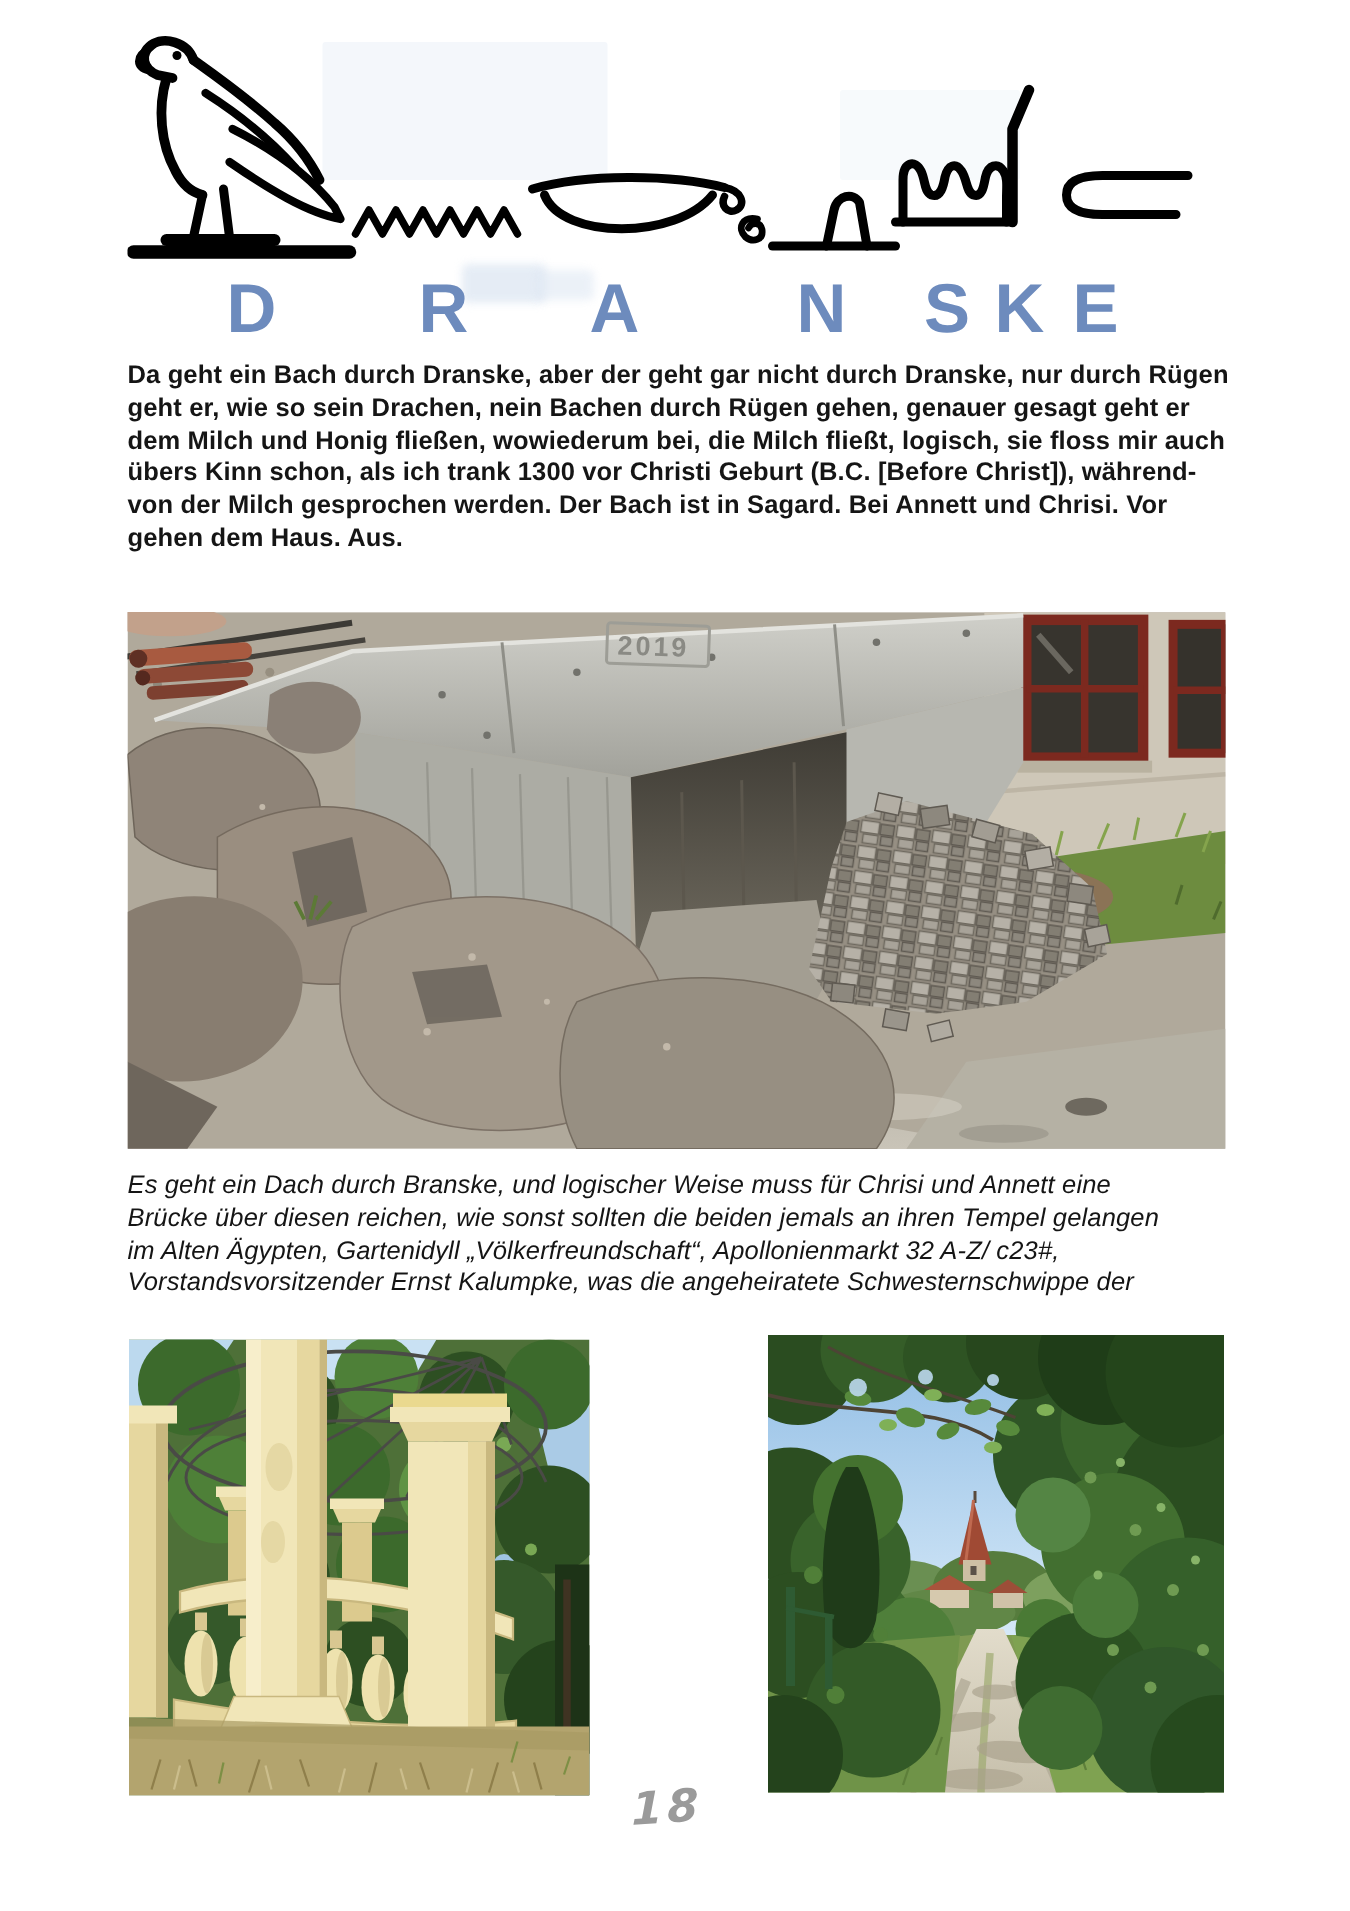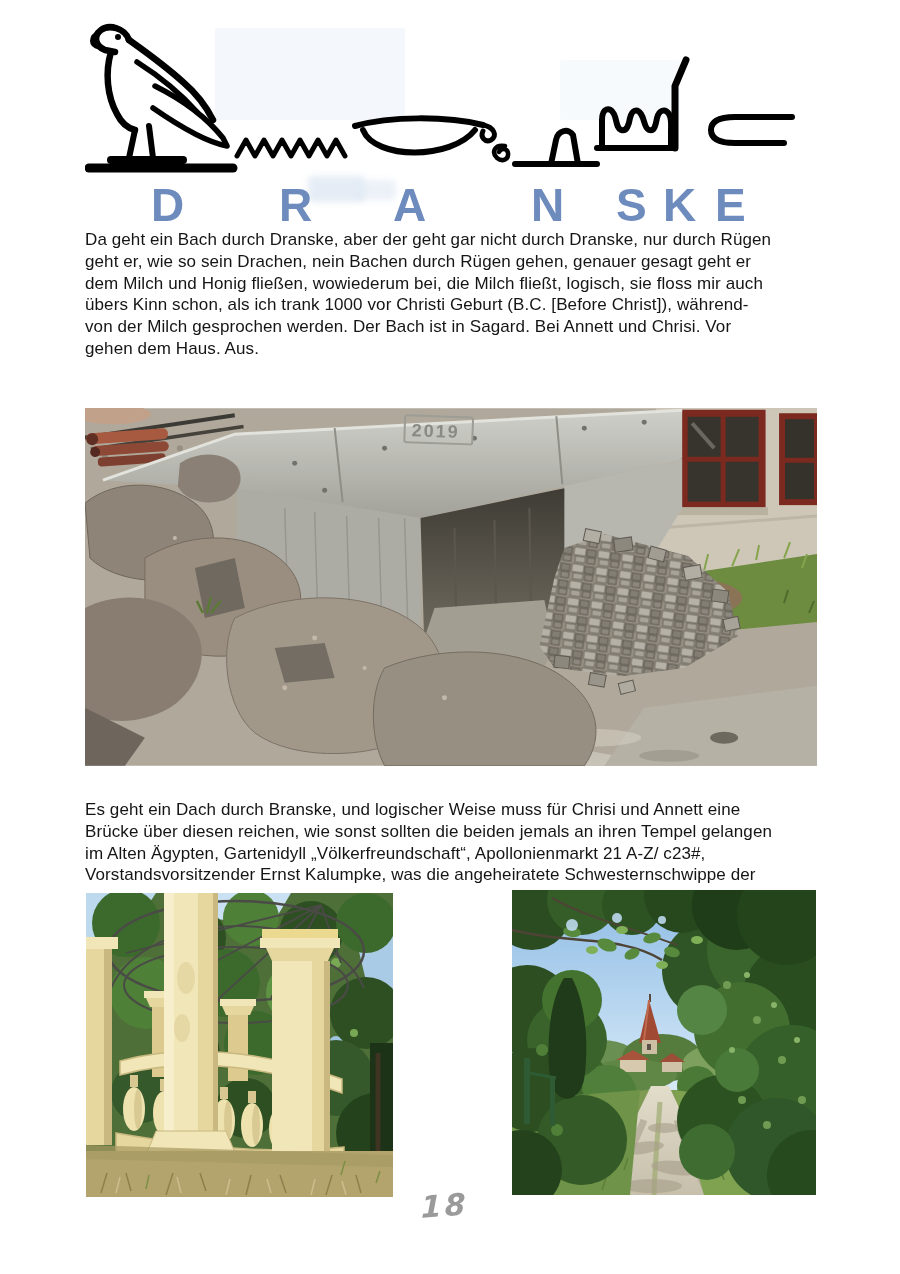--- a/index.html
+++ b/index.html
@@ -31,7 +31,7 @@
   .para{position:absolute;left:85px;width:740px;font-size:17px;
         line-height:21.8px;color:#151515;letter-spacing:.1px;}
   .para .line{white-space:nowrap;}
-  .para.p1{top:229px;}
+  .para.p1{top:239px;font-weight:bold;}
   .para.p2{top:799px;}
 
   

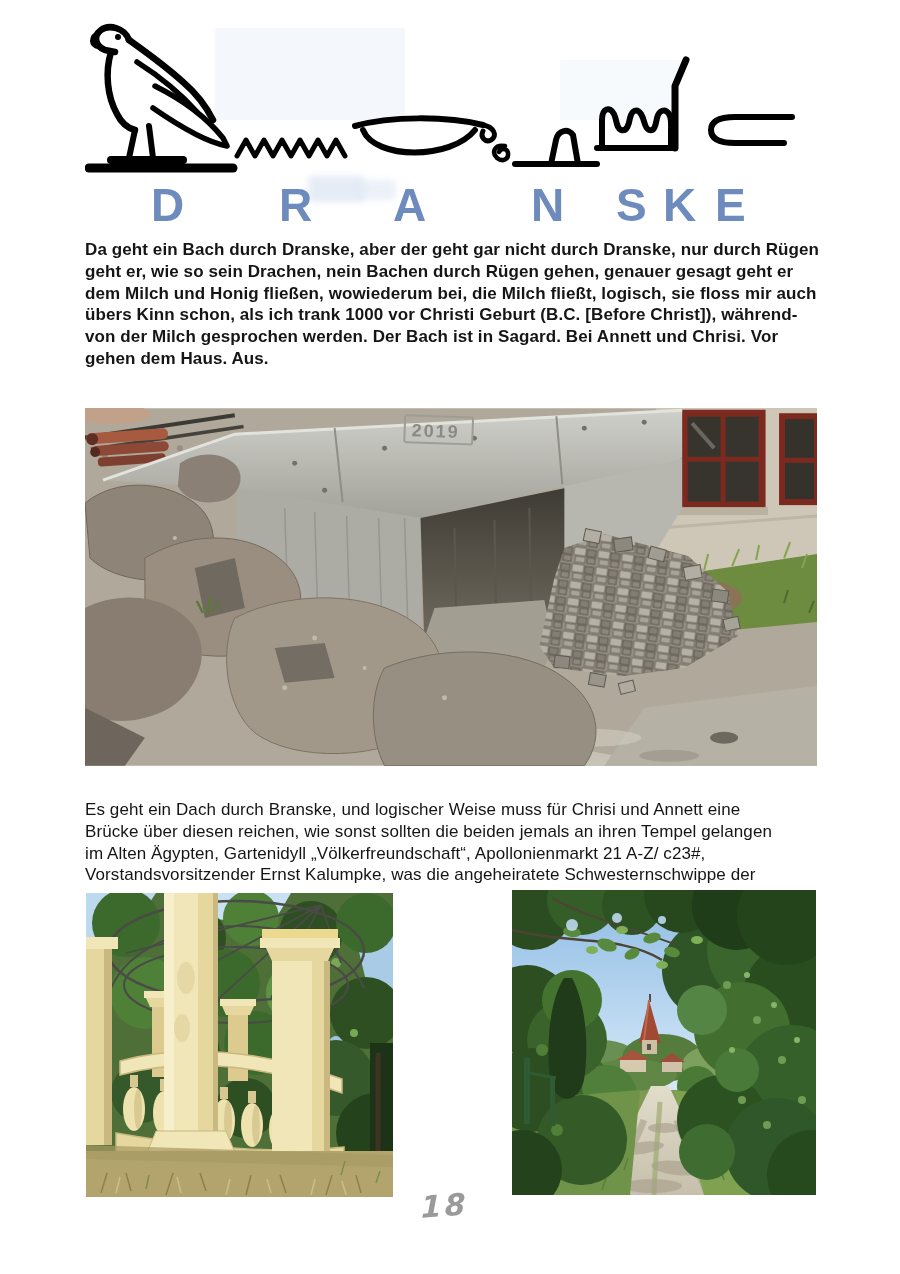--- a/index.html
+++ b/index.html
@@ -101,7 +101,7 @@
       <div class="line">Da geht ein Bach durch Dranske, aber der geht gar nicht durch Dranske, nur durch Rügen</div>
       <div class="line">geht er, wie so sein Drachen, nein Bachen durch Rügen gehen, genauer gesagt geht er</div>
       <div class="line">dem Milch und Honig fließen, wowiederum bei, die Milch fließt, logisch, sie floss mir auch</div>
-      <div class="line">übers Kinn schon, als ich trank 1000 vor Christi Geburt (B.C. [Before Christ]), während-</div>
+      <div class="line">übers Kinn schon, als ich trank 1300 vor Christi Geburt (B.C. [Before Christ]), während-</div>
       <div class="line">von der Milch gesprochen werden. Der Bach ist in Sagard. Bei Annett und Chrisi. Vor</div>
       <div class="line">gehen dem Haus. Aus.</div>
     </div>

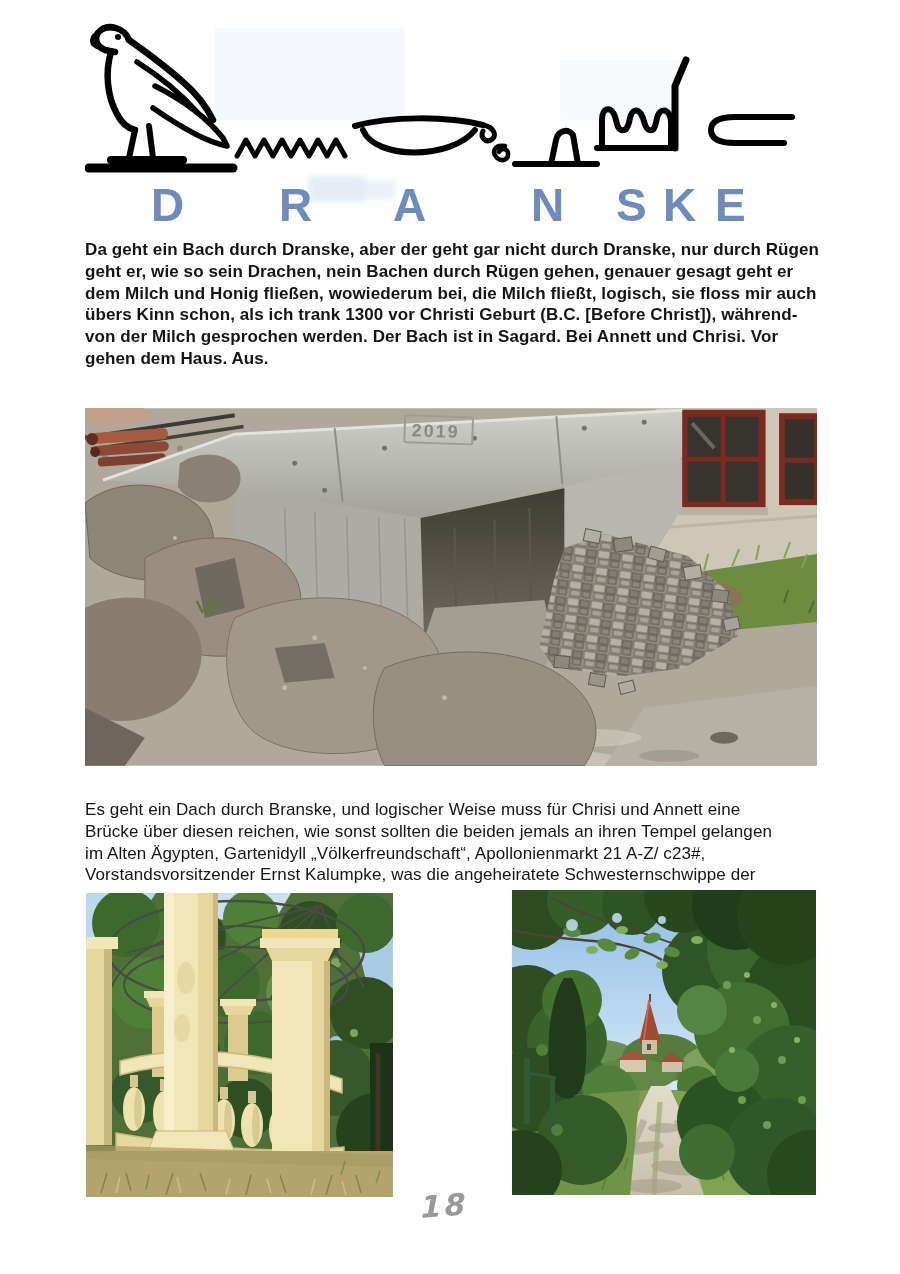--- a/index.html
+++ b/index.html
@@ -32,7 +32,7 @@
         line-height:21.8px;color:#151515;letter-spacing:.1px;}
   .para .line{white-space:nowrap;}
   .para.p1{top:239px;font-weight:bold;}
-  .para.p2{top:799px;}
+  .para.p2{top:779px;font-style:italic;}
 
   
   svg.photo{position:absolute;display:block;}

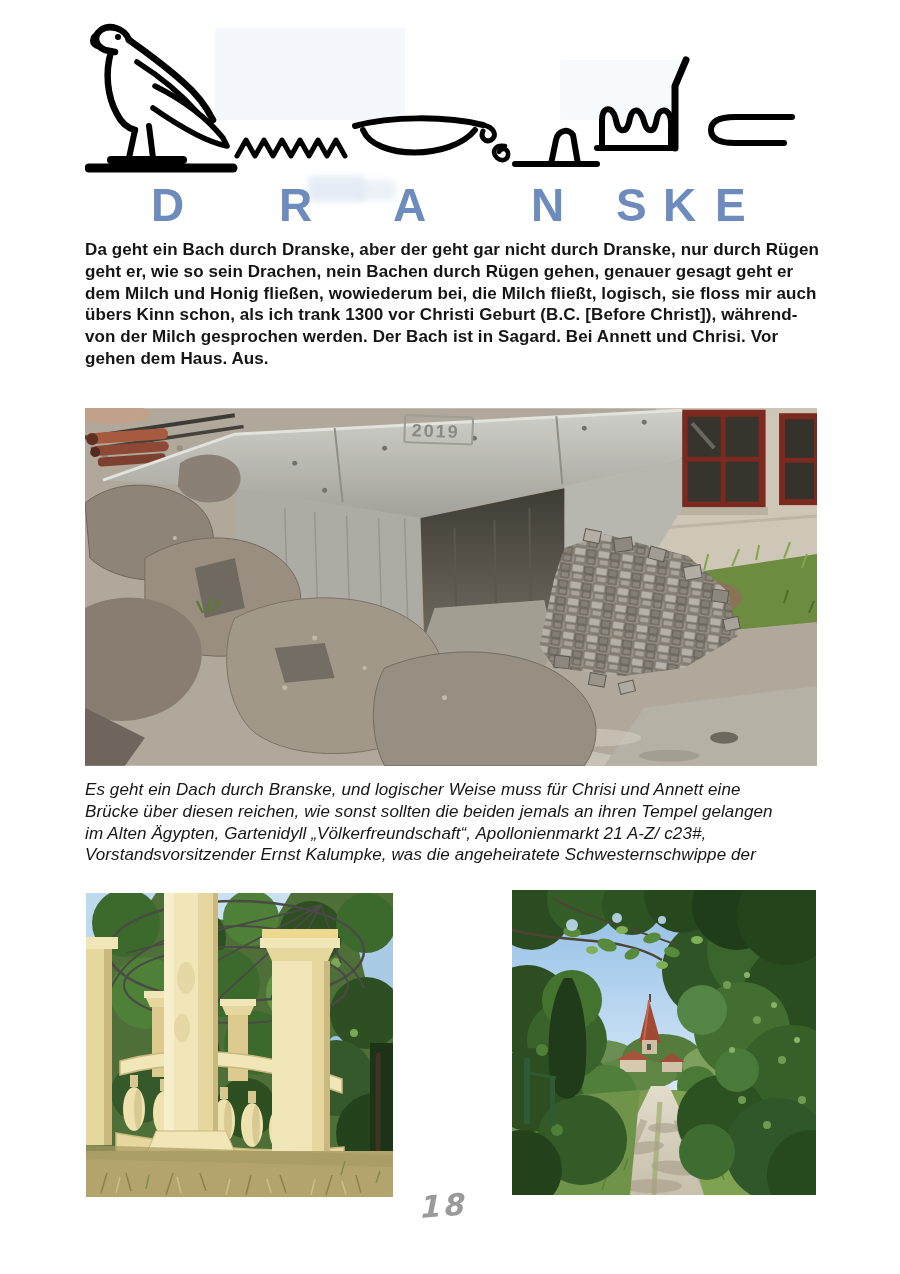--- a/index.html
+++ b/index.html
@@ -259,7 +259,7 @@
   <div class="para p2">
       <div class="line">Es geht ein Dach durch Branske, und logischer Weise muss für Chrisi und Annett eine</div>
       <div class="line">Brücke über diesen reichen, wie sonst sollten die beiden jemals an ihren Tempel gelangen</div>
-      <div class="line">im Alten Ägypten, Gartenidyll „Völkerfreundschaft“, Apollonienmarkt 21 A-Z/ c23#,</div>
+      <div class="line">im Alten Ägypten, Gartenidyll „Völkerfreundschaft“, Apollonienmarkt 32 A-Z/ c23#,</div>
       <div class="line">Vorstandsvorsitzender Ernst Kalumpke, was die angeheiratete Schwesternschwippe der</div>
     </div>
 

